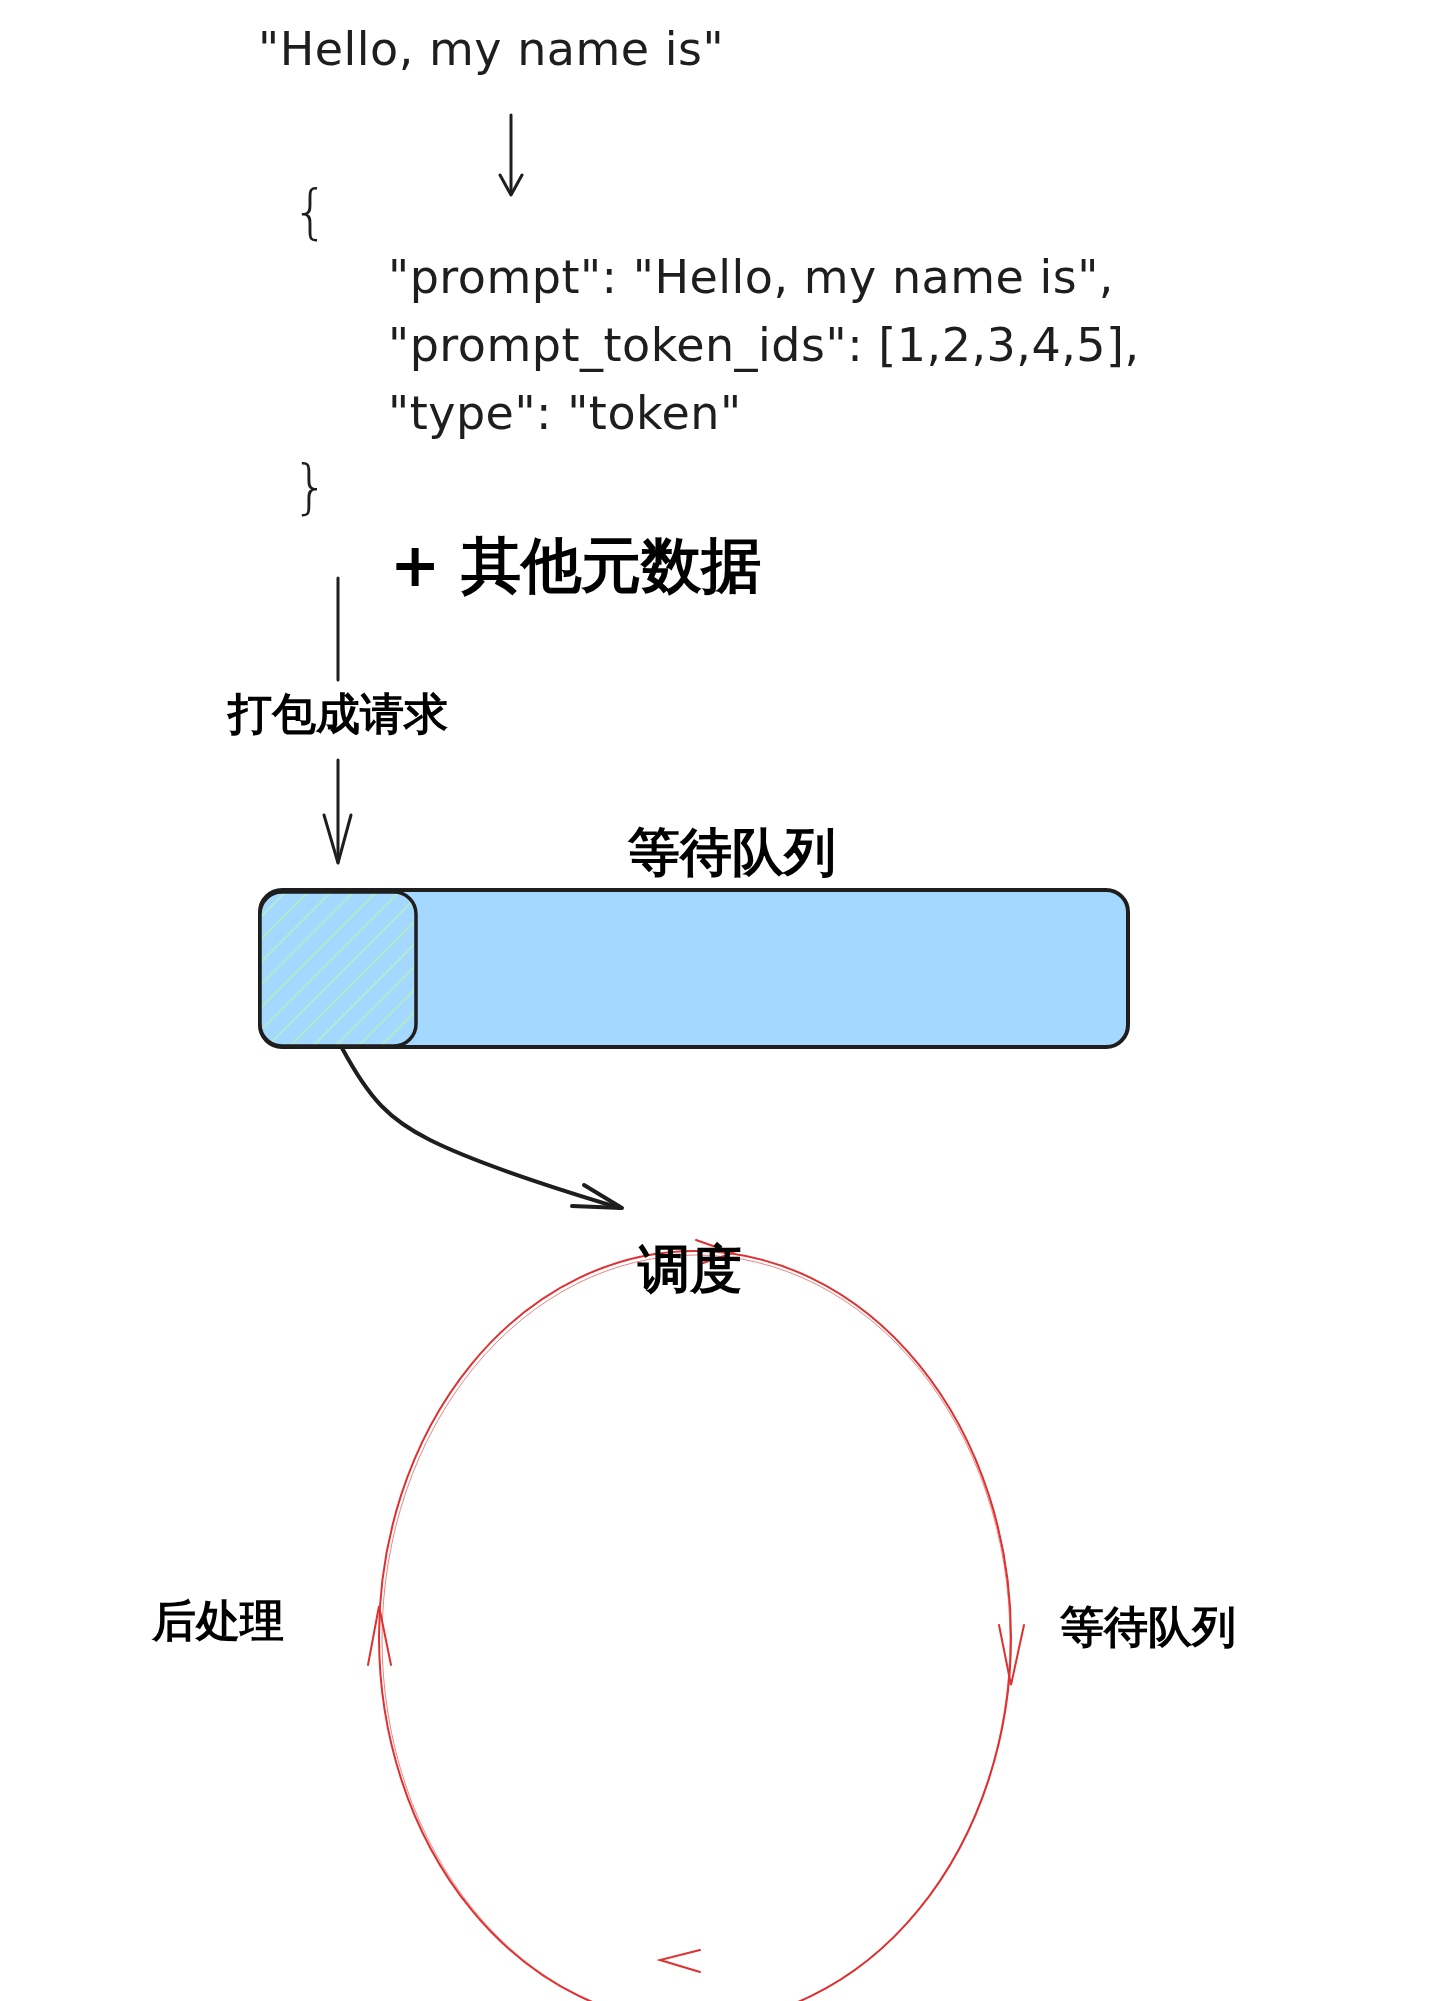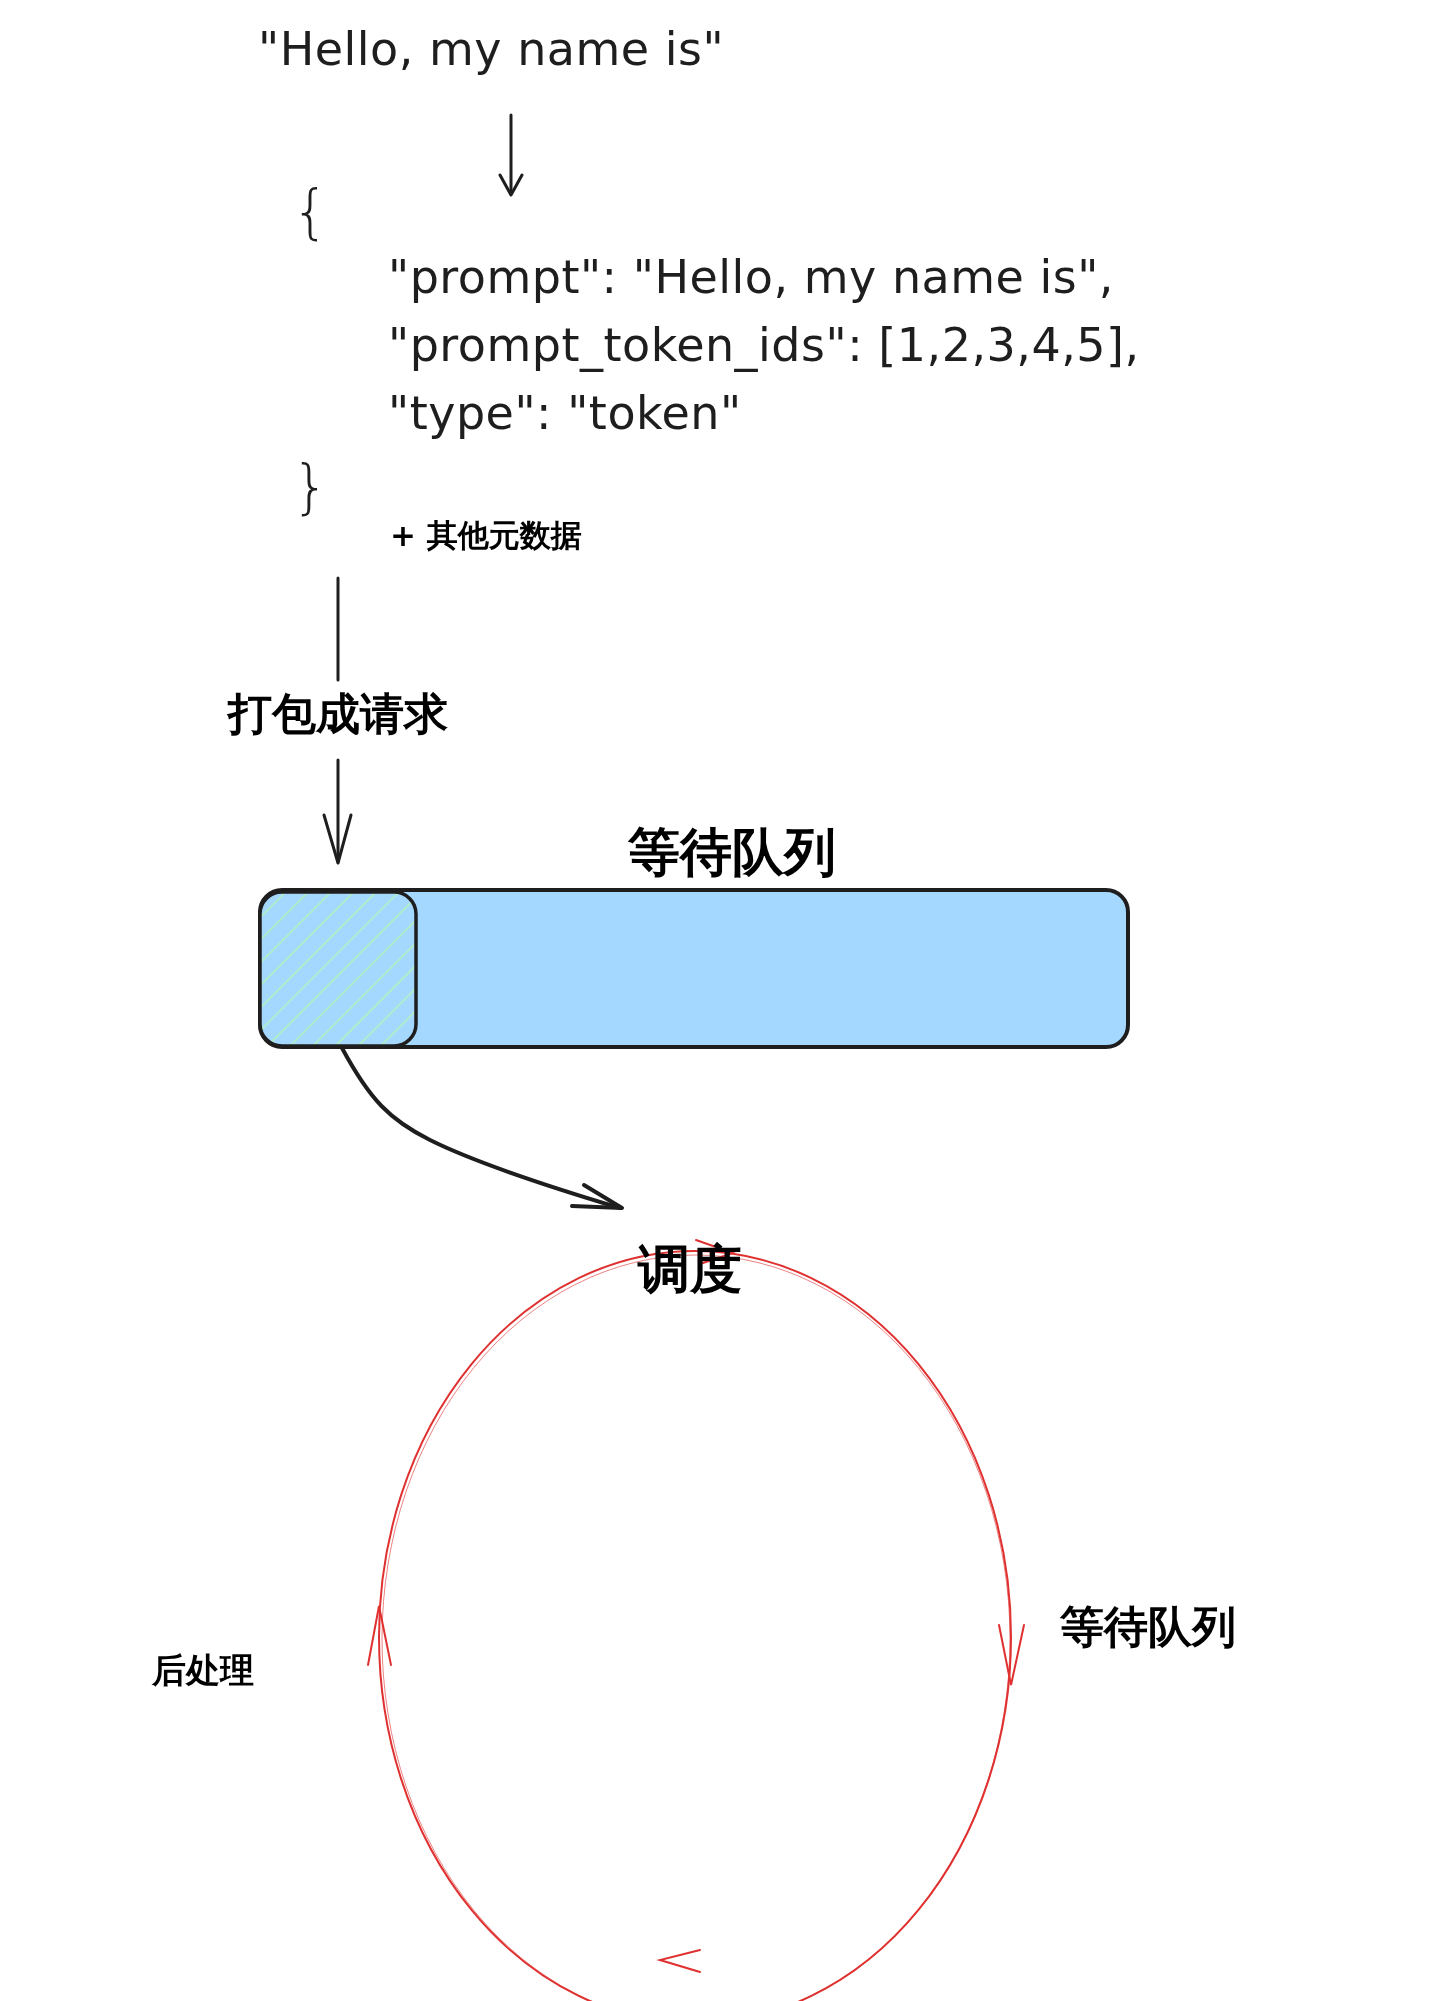--- a/index.html
+++ b/index.html
@@ -61,7 +61,7 @@
 <div class="hand" style="left:388px; top:318px; font-size:46px;">"prompt_token_ids": [1,2,3,4,5],</div>
 <div class="hand" style="left:388px; top:386px; font-size:46px;">"type": "token"</div>
 <div class="hand" style="left:292px; top:453px; font-size:58px; font-weight:300;">}</div>
-<div class="cjk" style="left:390px; top:515px; font-size:31px;">+ 其他元数据</div>
+<div class="cjk" style="left:390px; top:526px; font-size:60px;">+ 其他元数据</div>
 
 <div class="cjk" style="left:228px; top:685px; font-size:44px;">打包成请求</div>
 <div class="cjk" style="left:604px; top:818px; font-size:52px;margin-left:24px;">等待队列</div>

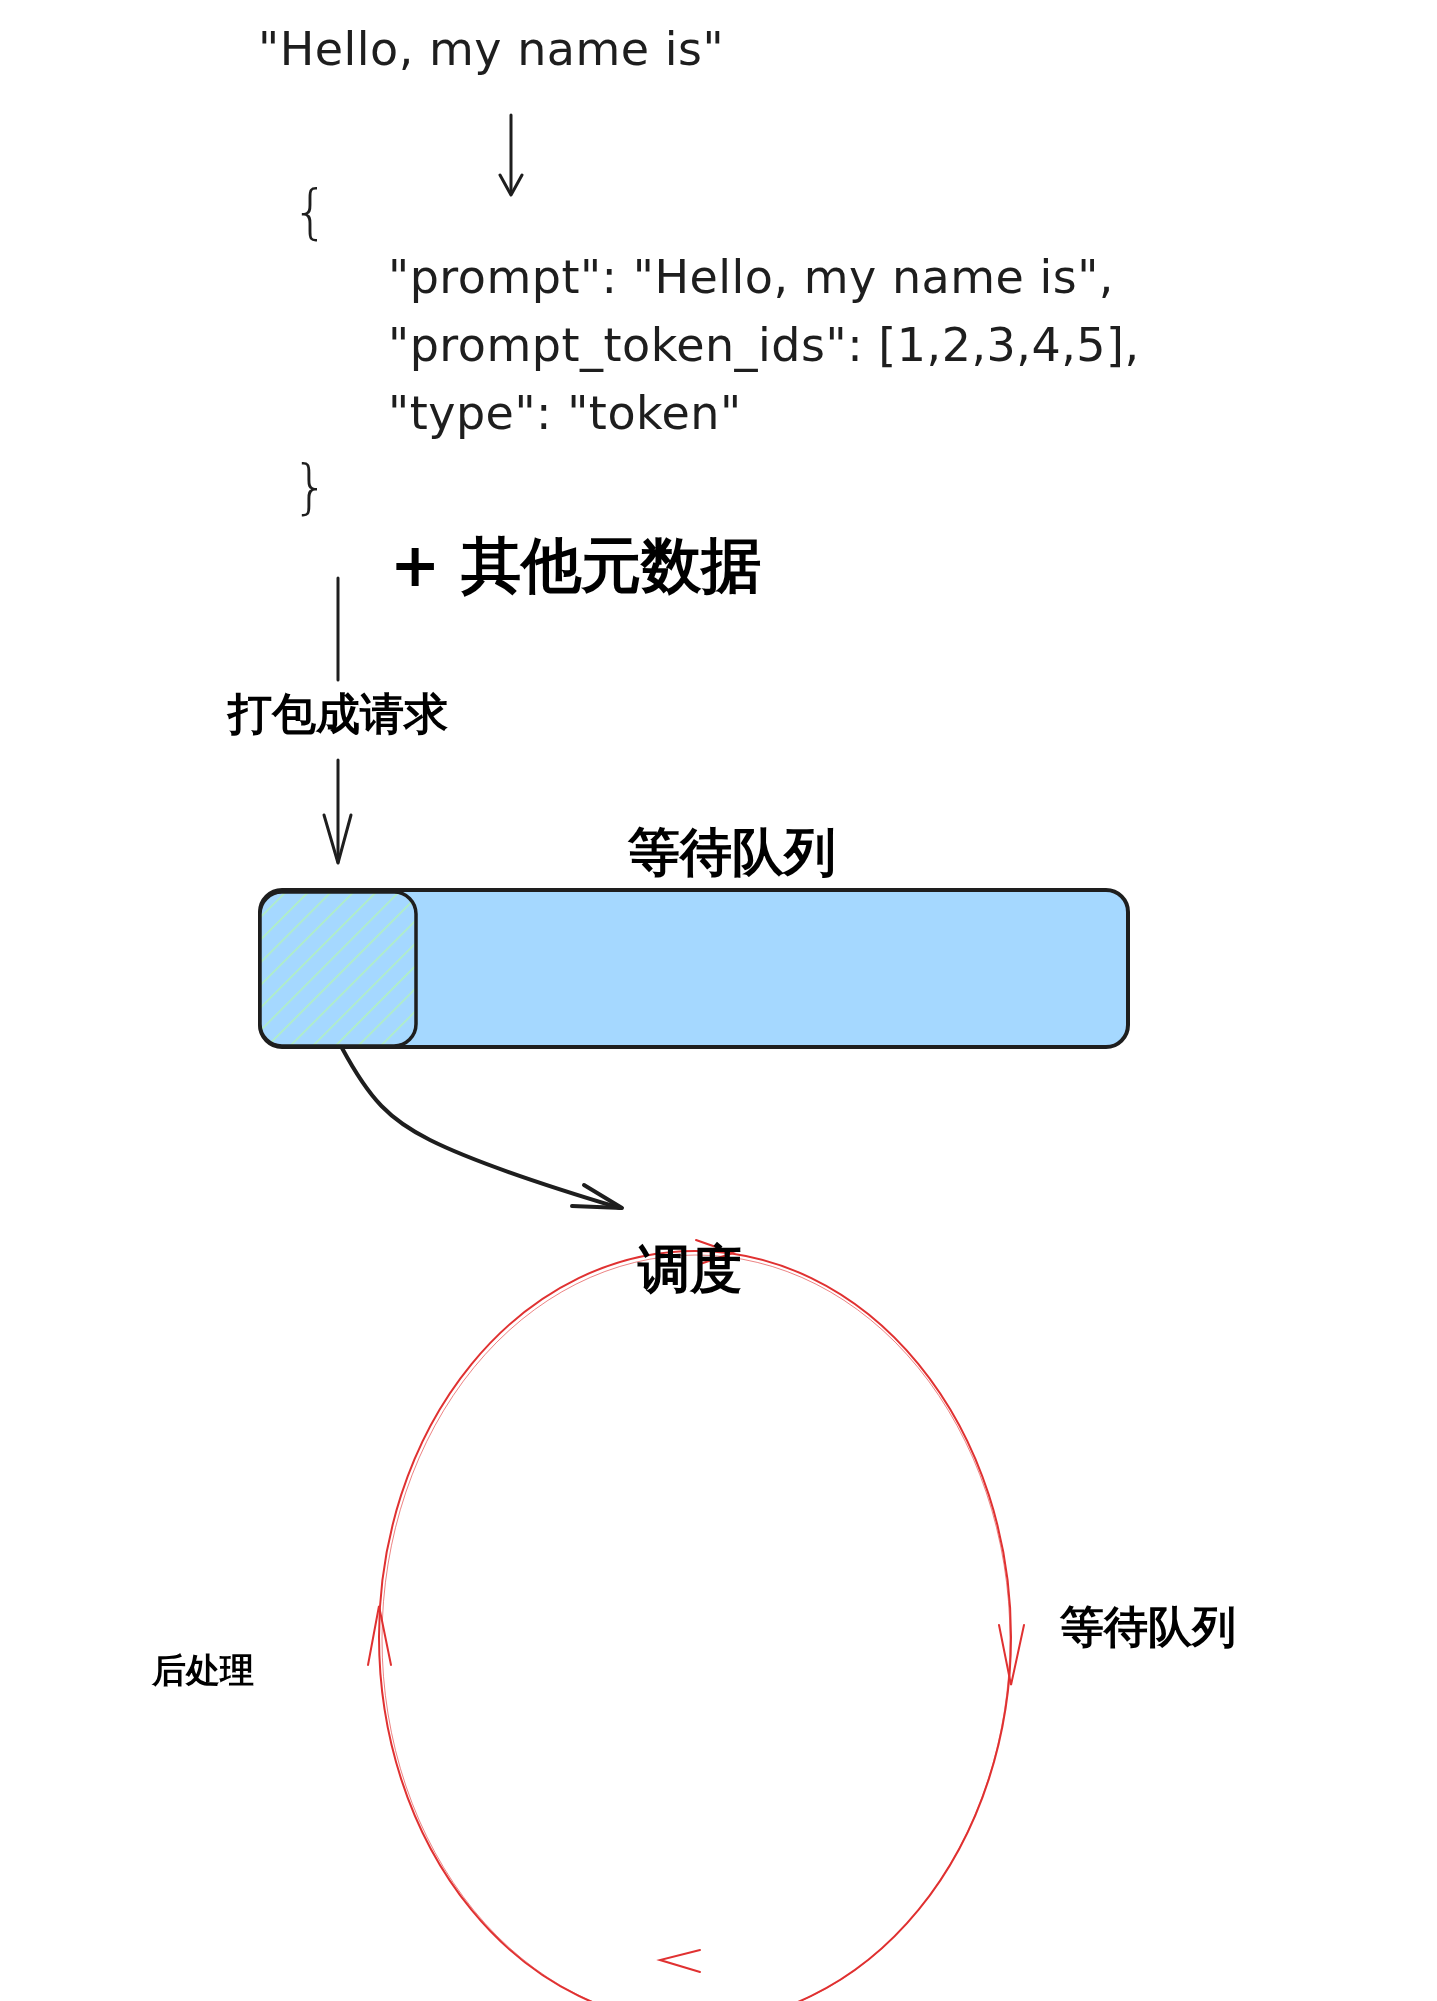--- a/index.html
+++ b/index.html
@@ -68,6 +68,6 @@
 
 <div class="cjk" style="left:638px; top:1235px; font-size:52px;">调度</div>
 <div class="cjk" style="left:1060px; top:1598px; font-size:44px;">等待队列</div>
-<div class="cjk" style="left:152px; top:1648px; font-size:34px;">后处理</div>
+<div class="cjk" style="left:152px; top:1592px; font-size:44px;">后处理</div>
 
 </body></html>

